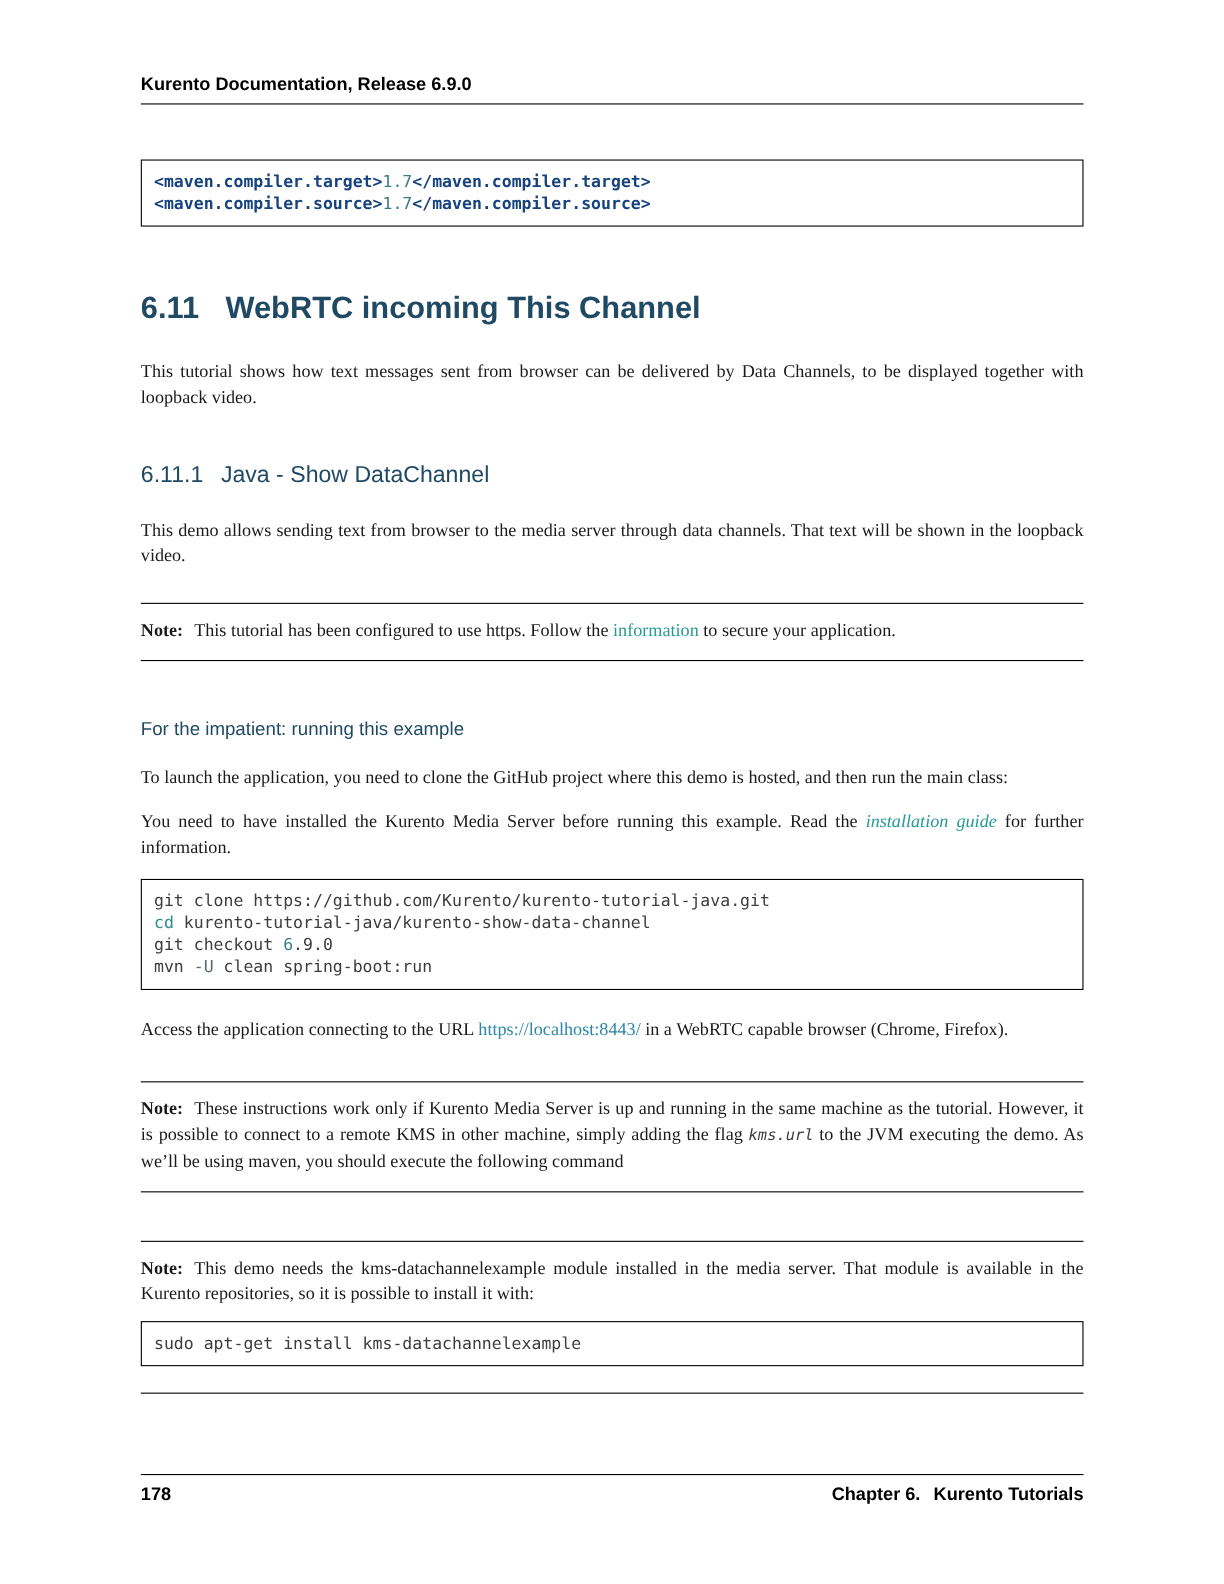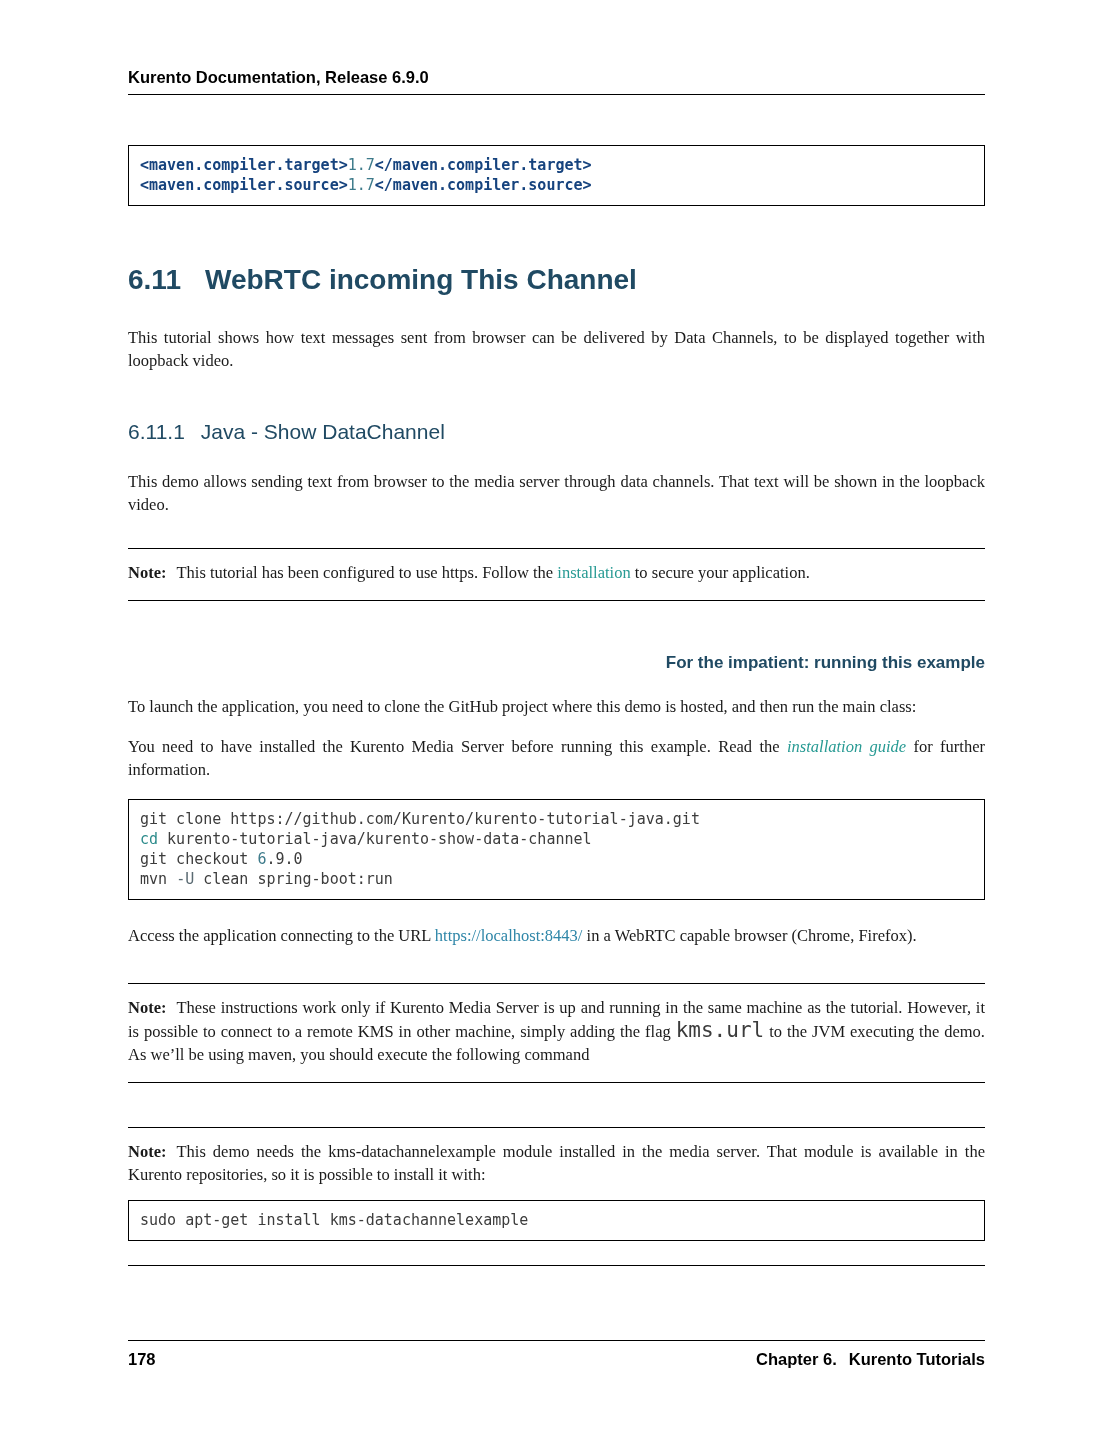--- a/index.html
+++ b/index.html
@@ -163,7 +163,7 @@
   <p class="body-text">This demo allows sending text from browser to the media server through data channels. That text will be shown in the loopback video.</p>
 
   <div class="note note1">
-    <p class="body-text"><span class="note-label">Note:</span><span>This tutorial has been configured to use https. Follow the </span><a class="doc-link">installation</a><span> to secure your application.</span></p>
+    <p class="body-text"><span class="note-label">Note:</span><span>This tutorial has been configured to use https. Follow the </span><a class="doc-link">information</a><span> to secure your application.</span></p>
   </div>
 
   <div class="h3">For the impatient: running this example</div>

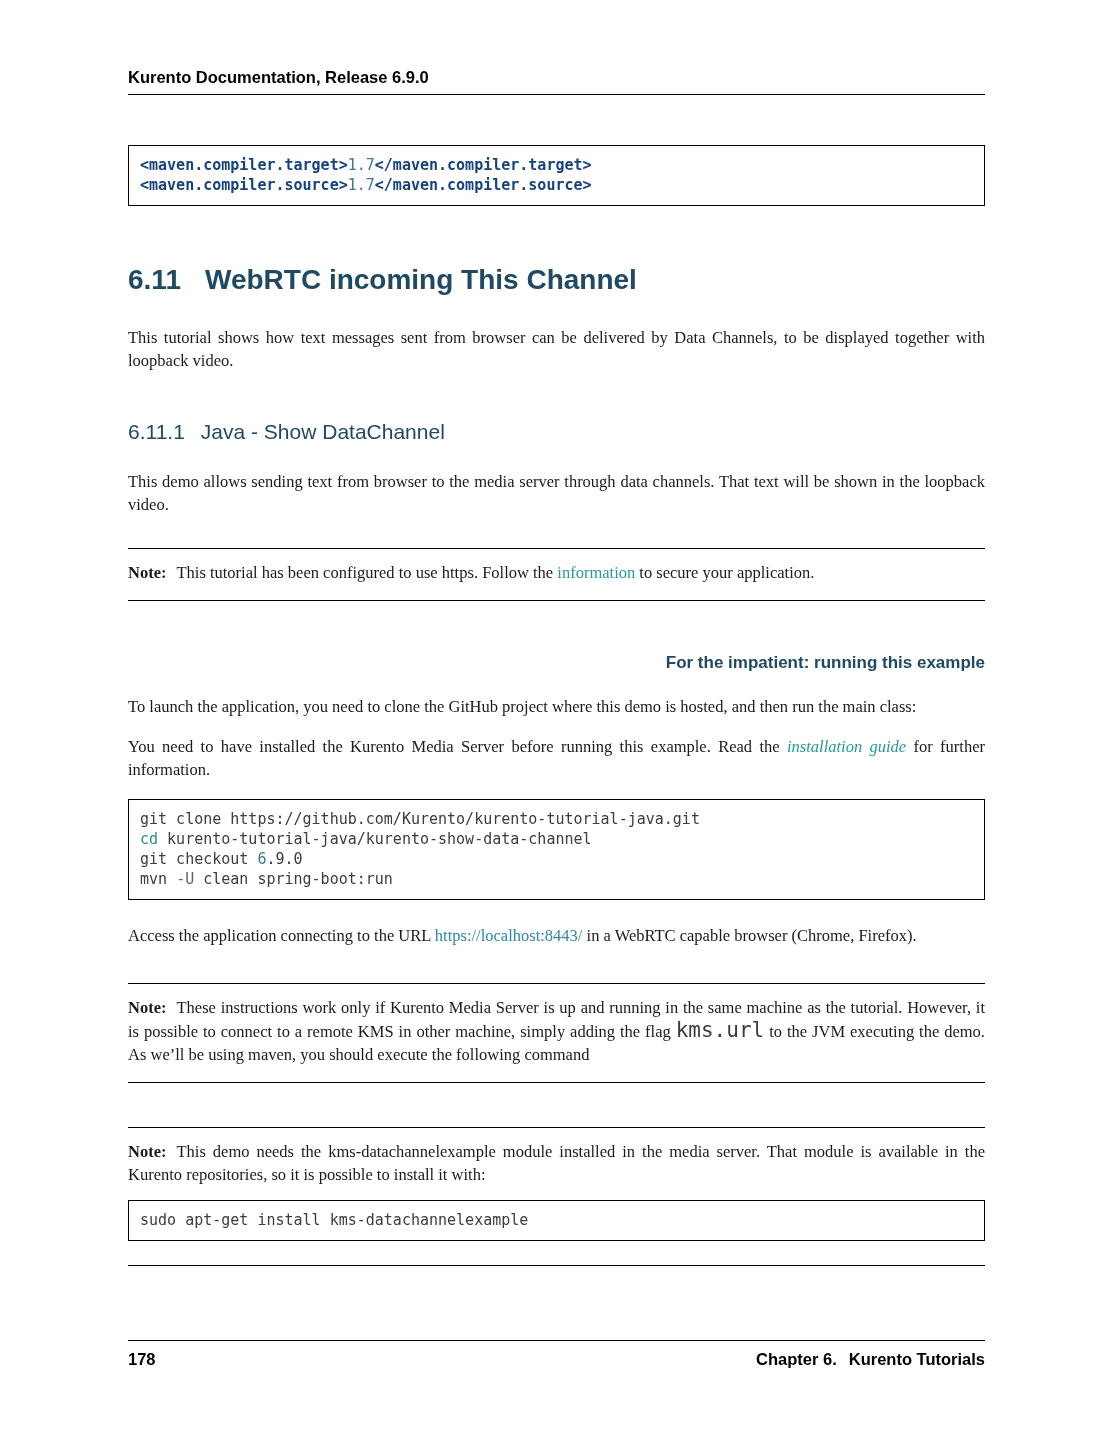--- a/index.html
+++ b/index.html
@@ -74,11 +74,10 @@
   .h2 .sec-num { margin-right: 16px; }
   .h3 {
     font-family: "Liberation Sans", sans-serif;
-    font-weight: bold;
+    font-weight: normal;
     font-size: 17px;
     color: #204a63;
     margin: 52px 0 22px 0;
-    text-align: right;
   }
 
   

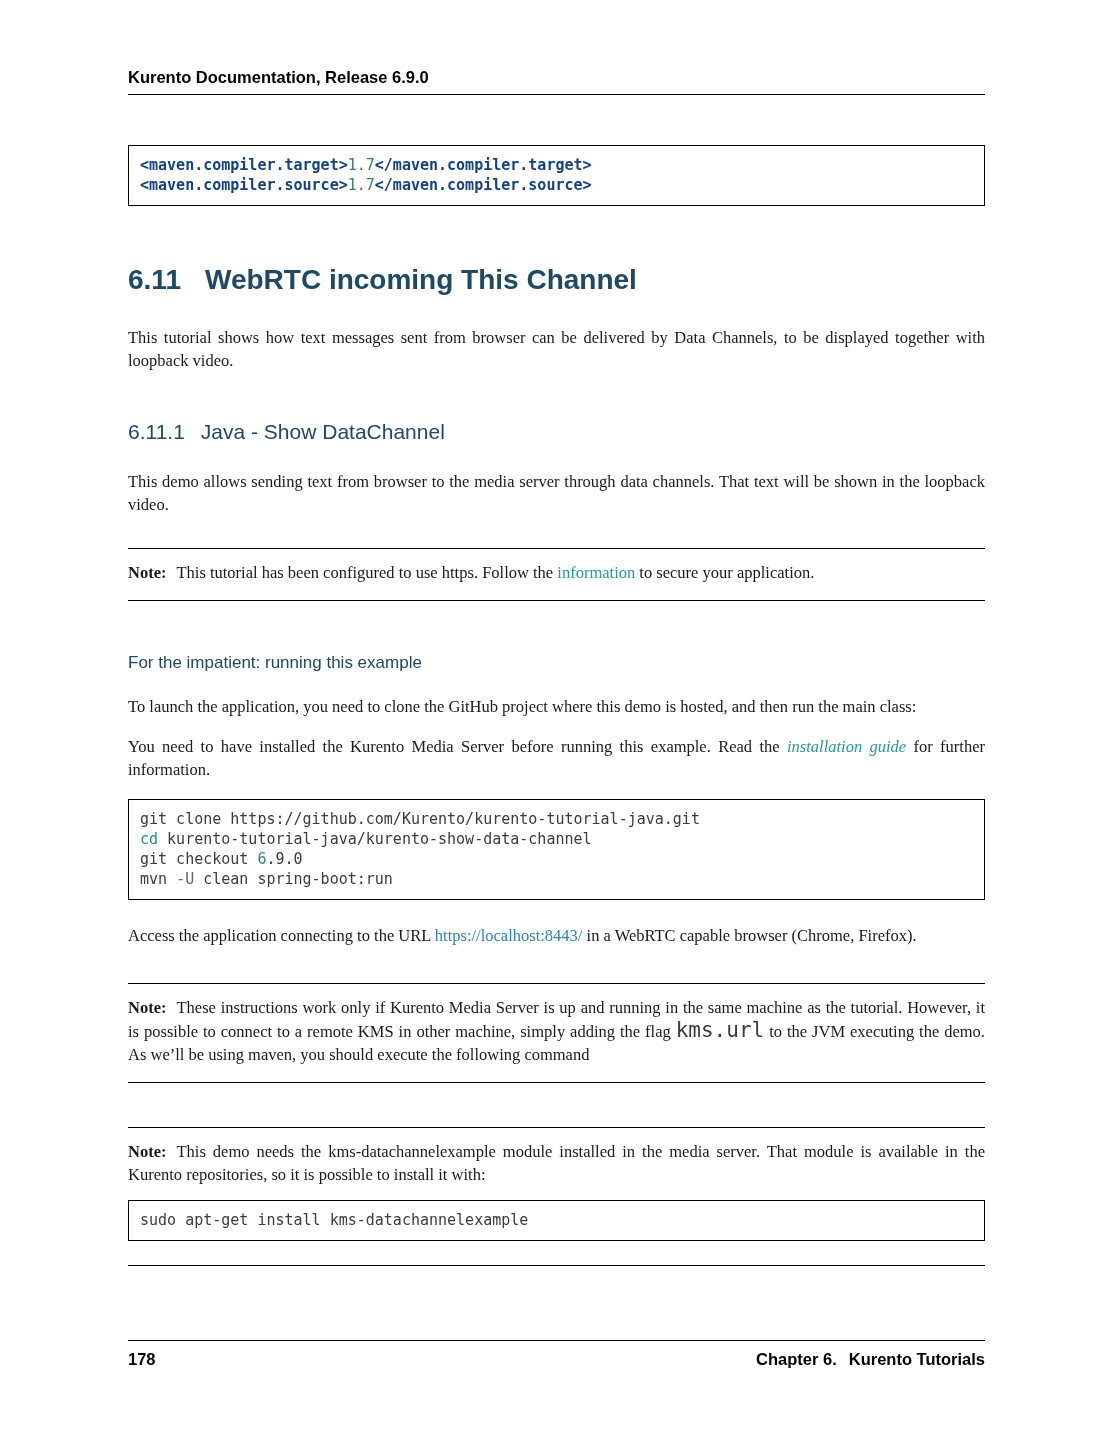--- a/index.html
+++ b/index.html
@@ -100,8 +100,9 @@
   a.doc-link.url { color: #2e86a8; }
   .inline-code {
     font-family: "DejaVu Sans Mono", "Liberation Mono", monospace;
-    font-size: 21px;
+    font-size: 14px;
     color: #3c3c3c;
+    font-style: italic;
   }
 
   

